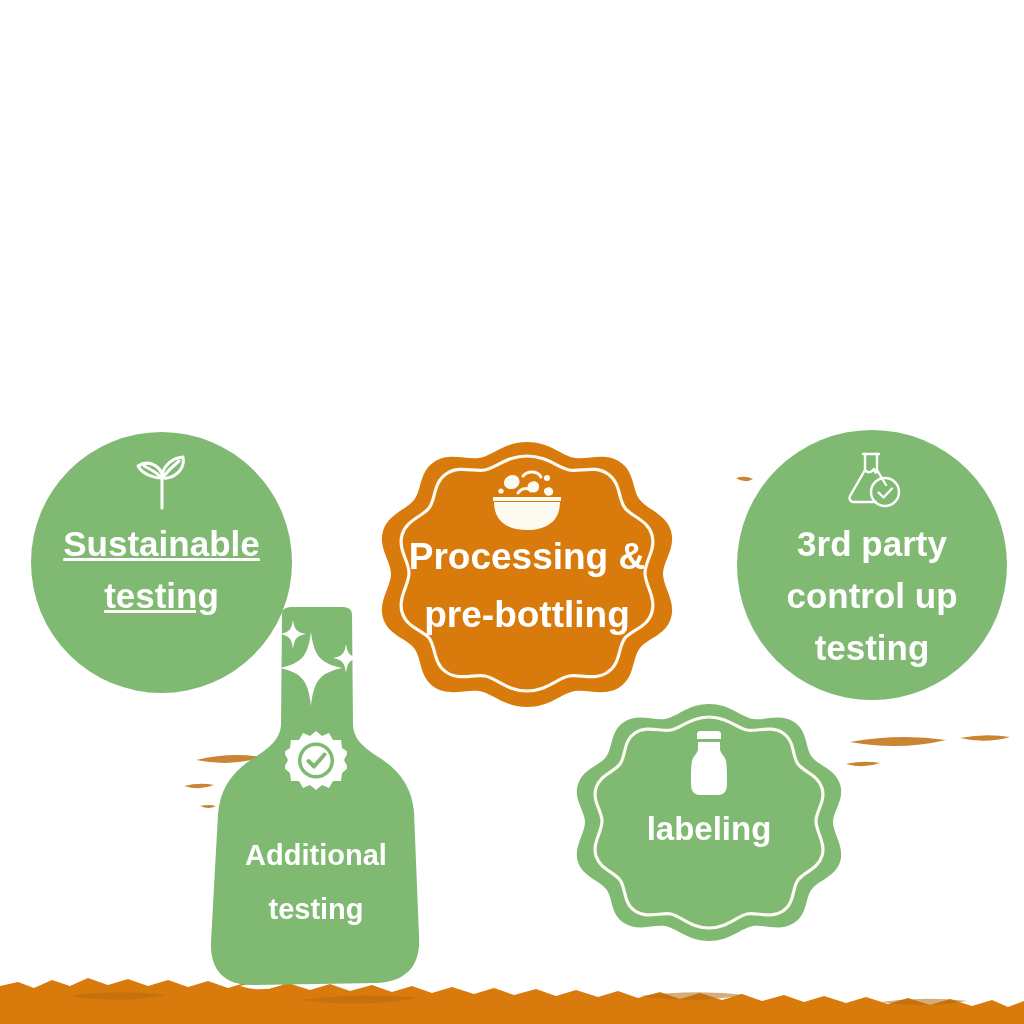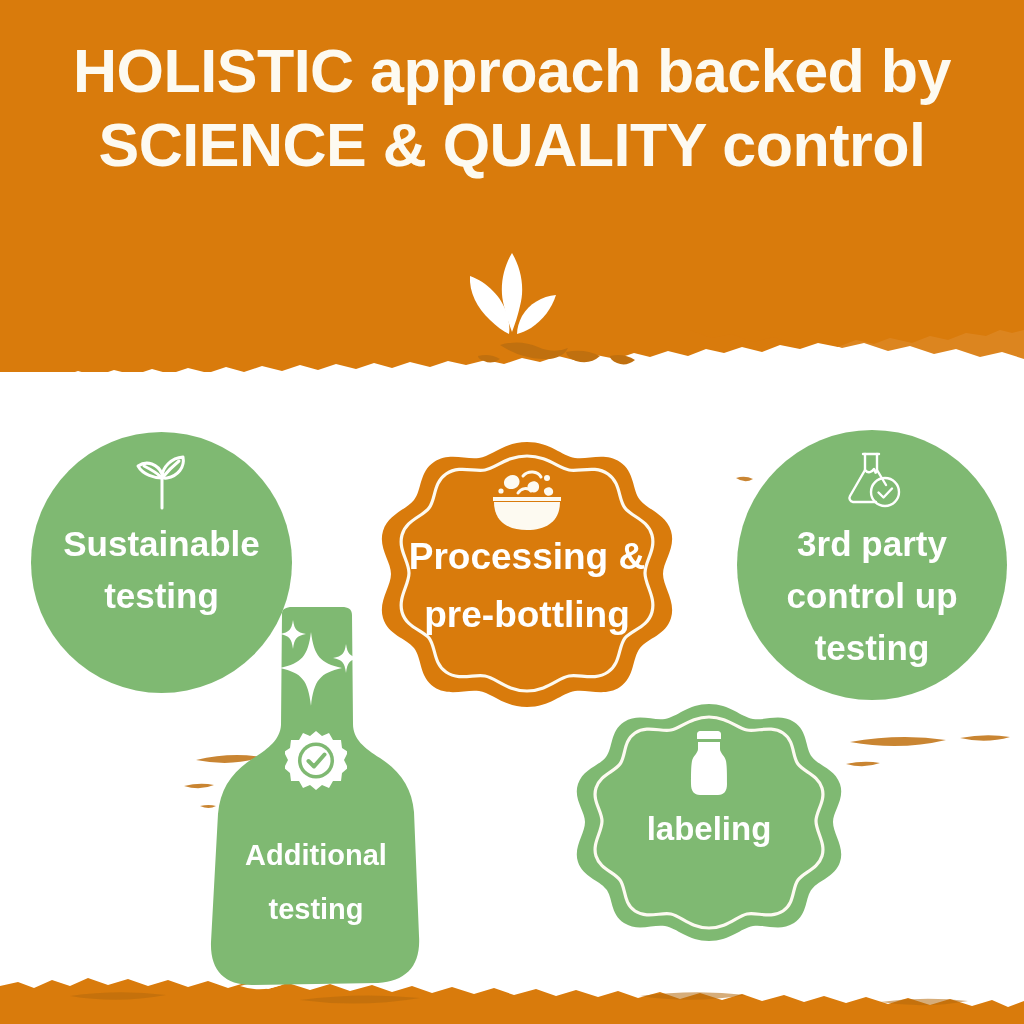--- a/index.html
+++ b/index.html
@@ -97,32 +97,6 @@
 
 <div id="stage">
 
-  <div id="header-band">
-    <svg class="bandfill" viewBox="0 0 1024 372" preserveAspectRatio="none">
-      <path fill="#d97b0c" d="M0,0 H1024 V330 L1012,333 L1000,330 L986,336 L966,333 L948,340
-        L930,336 L912,343 L890,338 L874,344 L856,340 L838,347 L818,343 L800,349 L780,345
-        L762,352 L742,347 L724,353 L706,349 L688,356 L668,351 L650,357 L634,353 L616,359
-        L596,355 L578,361 L558,356 L540,362 L522,358 L504,364 L486,360 L466,365 L448,361
-        L430,367 L410,362 L392,368 L374,363 L356,369 L336,364 L318,370 L300,365 L282,371
-        L262,366 L244,372 L226,367 L208,373 L188,368 L170,374 L152,369 L134,375 L114,370
-        L96,376 L78,371 L60,377 L40,372 L22,378 L0,373 Z"></path>
-      <path fill="#d97b0c" d="M690,330 L712,338 L732,334 L752,342 L774,337 L796,345 L818,340
-        L842,348 L864,343 L888,351 L910,346 L934,354 L956,349 L980,357 L1002,352 L1024,359
-        L1024,330 Z" opacity="0.92"></path>
-
-      <g fill="#c0700f">
-        <path d="M500,345 q20,-6 38,2 q16,7 30,1 q-6,12 -26,11 q-22,-1 -42,-14 Z"></path>
-        <path d="M566,352 q18,-4 34,4 q-10,9 -24,5 q-9,-3 -10,-9 Z"></path>
-        <path d="M610,356 q14,-3 25,4 q-9,7 -18,3 q-7,-3 -7,-7 Z"></path>
-        <path d="M478,356 q12,-3 22,3 q-8,6 -16,2 q-6,-2 -6,-5 Z"></path>
-      </g>
-    </svg>
-
-    <div id="title-block">
-      <span class="title-line">HOLISTIC approach backed by</span>
-      <span class="title-line">SCIENCE &amp; QUALITY control</span>
-    </div>
-  </div>
 
   <div id="leaf-mark">
     <svg viewBox="0 0 108 86" class="svgfull">

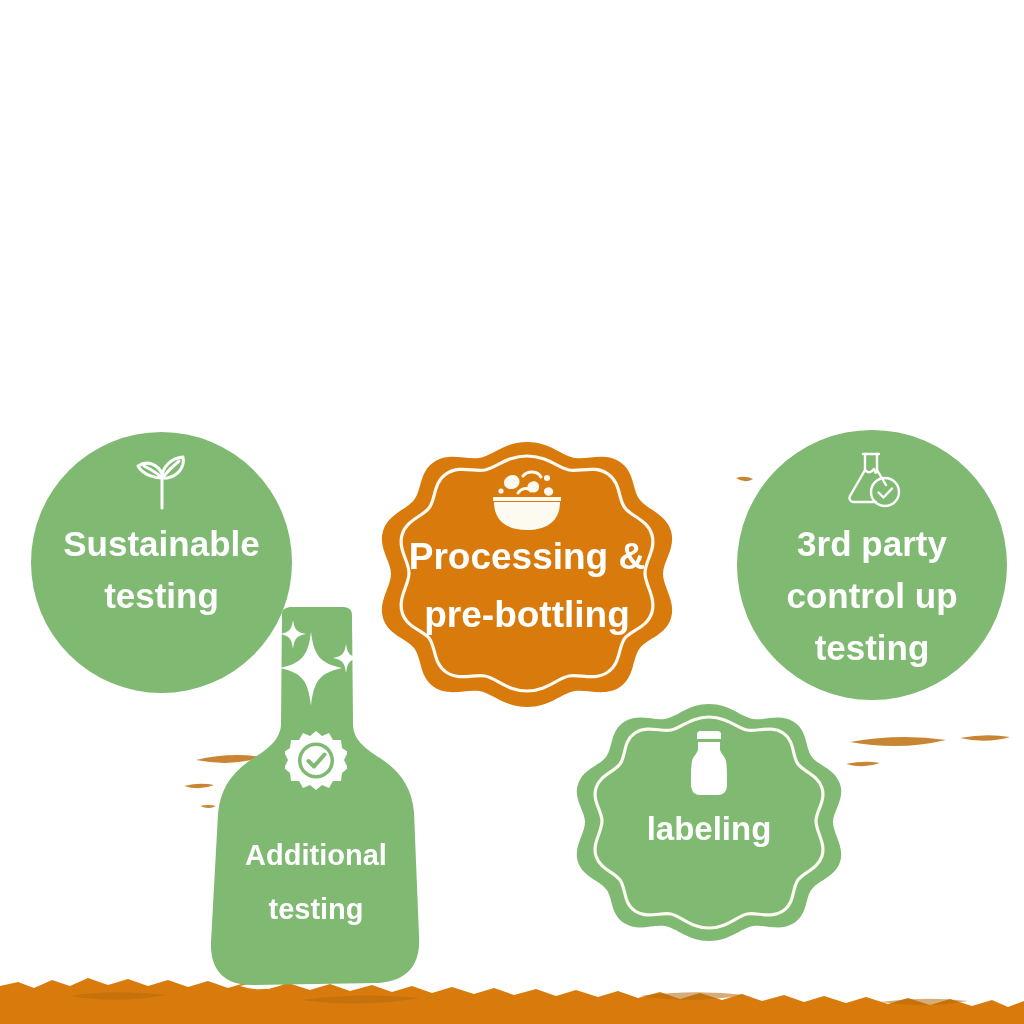--- a/index.html
+++ b/index.html
@@ -66,7 +66,7 @@
   #node-sustainable{left:31px;top:432px;width:261px;height:261px;}
   #node-sustainable .circle-node{width:261px;height:261px;background:#7fb972;}
   #node-sustainable .node-icon{left:50%;top:22px;transform:translateX(-50%);width:62px;height:56px;}
-  #node-sustainable .node-label{top:86px;font-size:35px;line-height:52px;}
+  #node-sustainable .node-label{top:86px;font-size:35px;line-height:52px;text-decoration:underline;}
 
   
   #node-thirdparty{left:737px;top:430px;width:270px;height:270px;}

